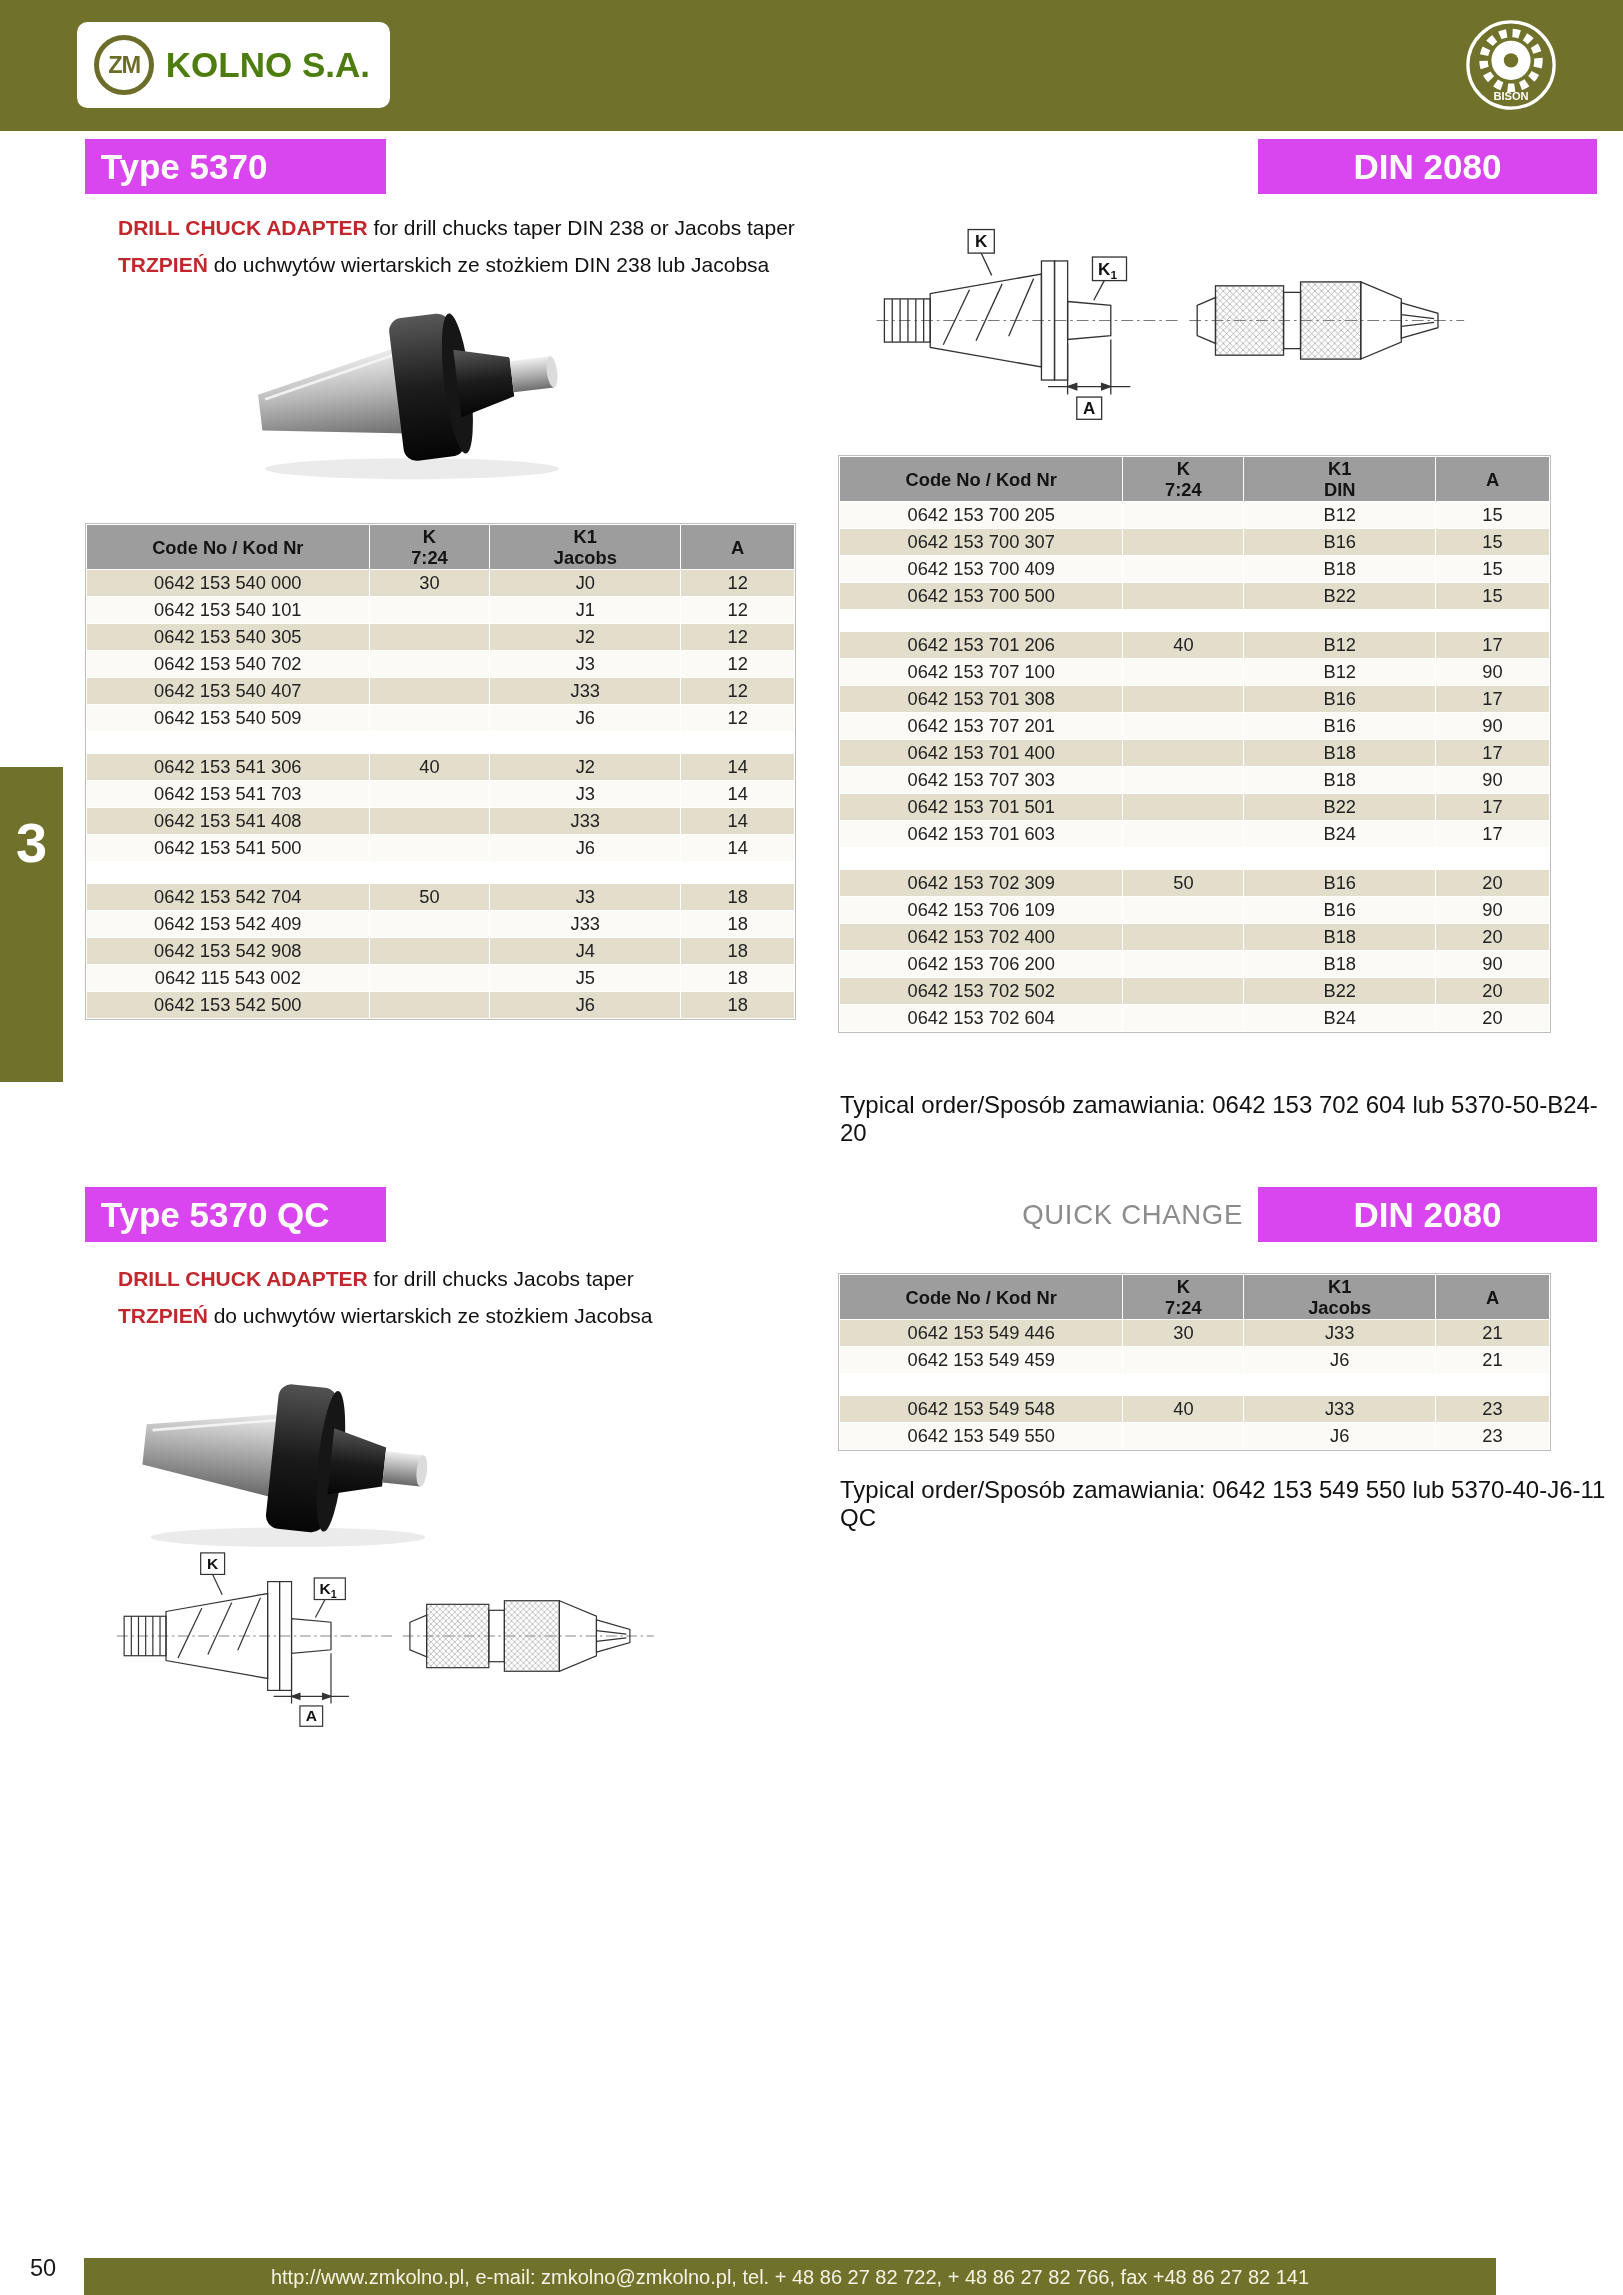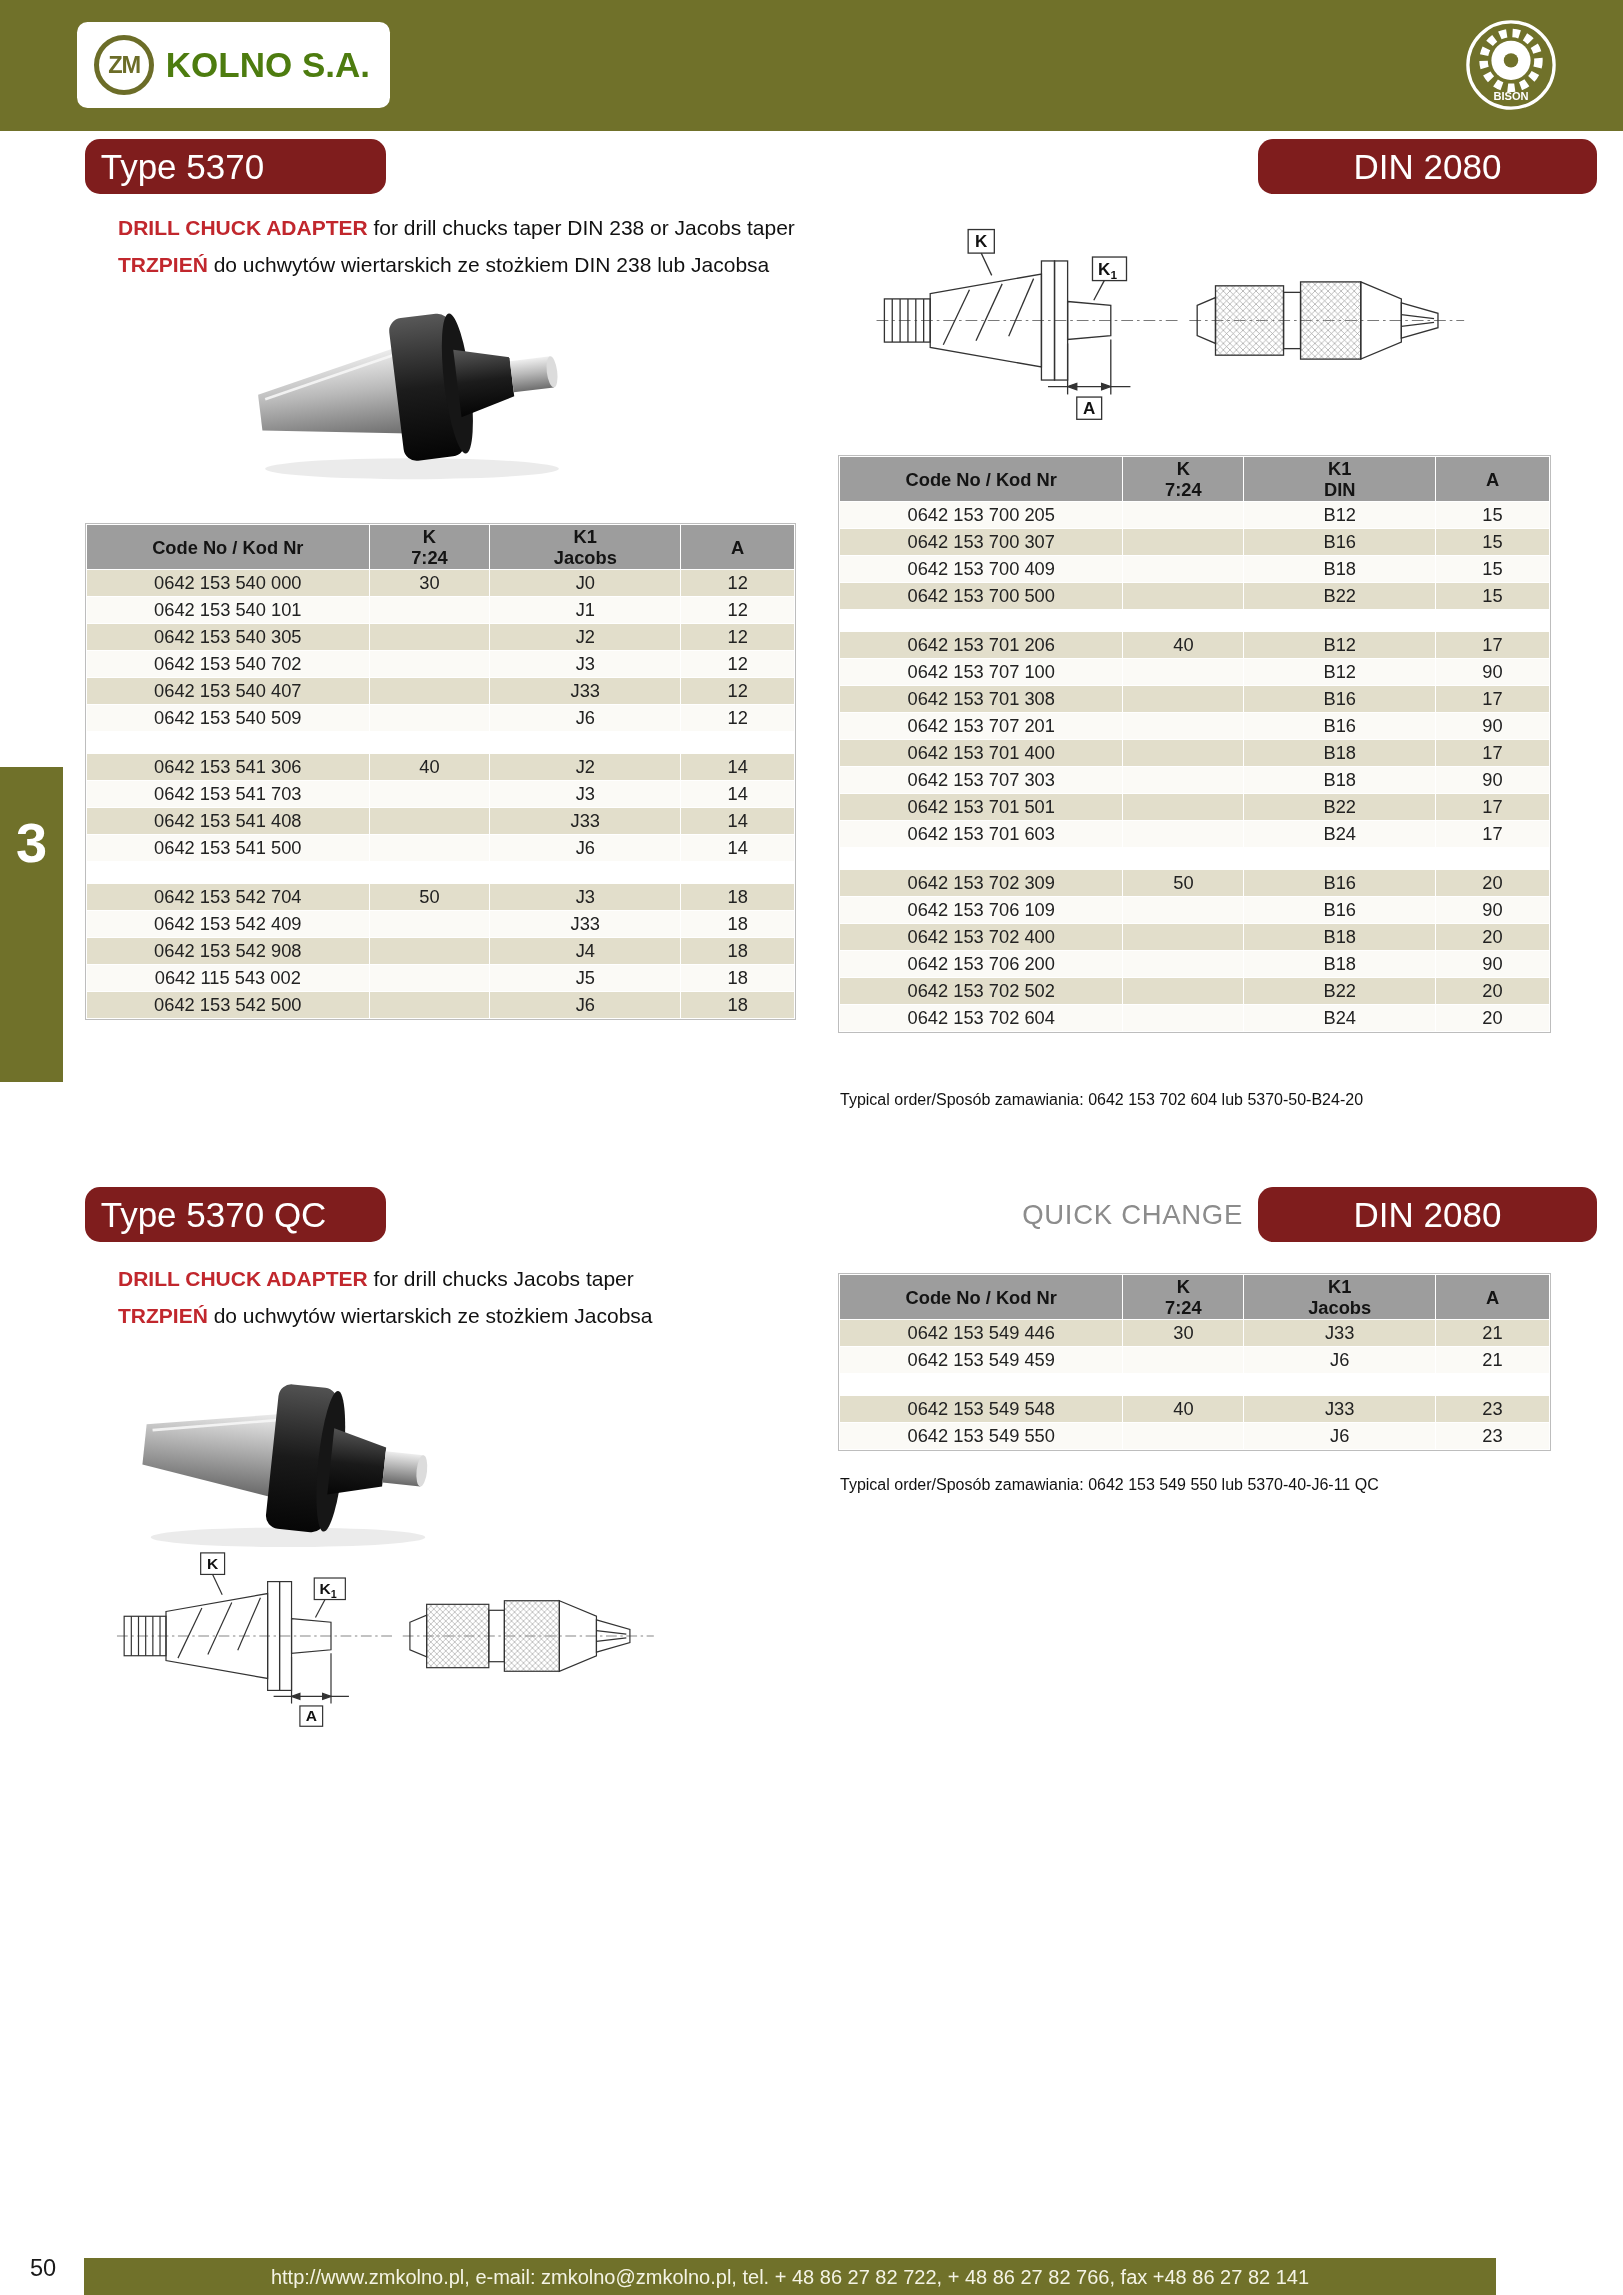--- a/index.html
+++ b/index.html
@@ -19,7 +19,7 @@
   .bison { right:63px; top:15.7px; width:98px; height:98px; }
 
   
-  .gray-bar { background:#7f1d1d; color:#fff; font-weight:normal; font-size:35px; height:55px; line-height:55px;border-radius:15px; }
+  .gray-bar { background:#d946ef; color:#fff; font-weight:bold; font-size:35px; height:55px; line-height:55px; }
   .type-bar { left:85px; width:301px; padding-left:15.7px; }
   .din-bar  { left:1258px; width:339px; text-align:center; }
 

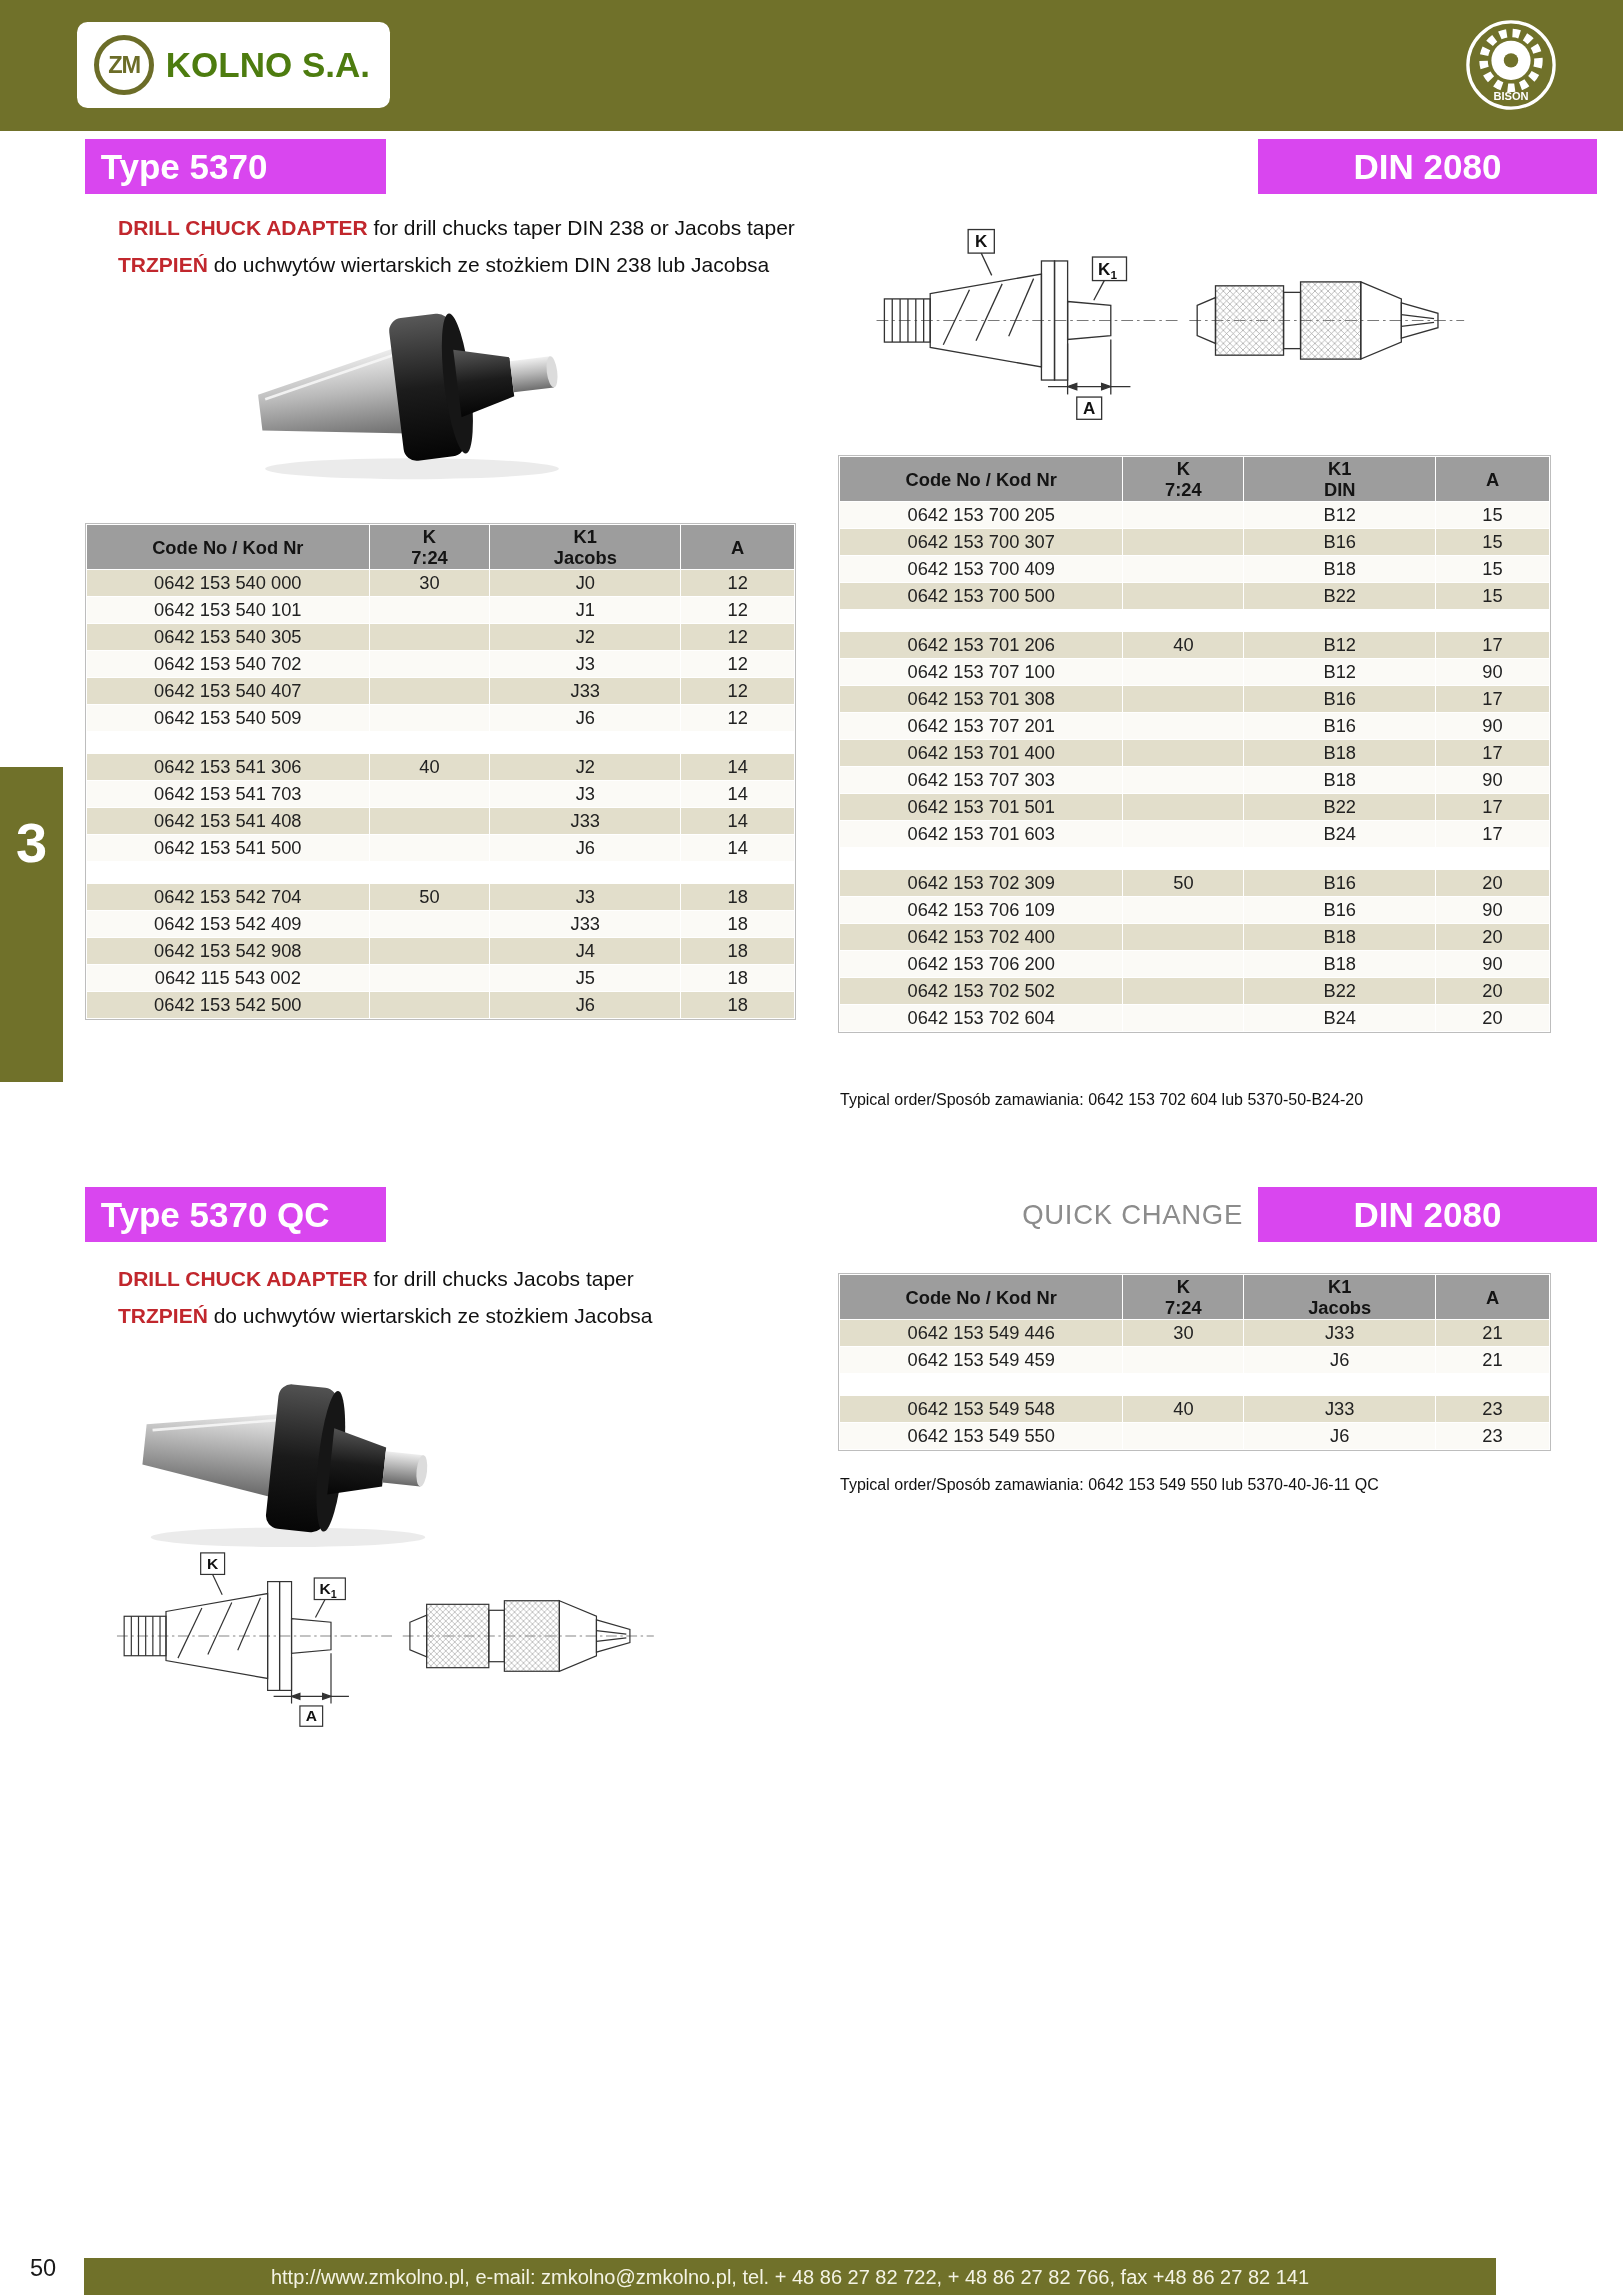--- a/index.html
+++ b/index.html
@@ -35,7 +35,7 @@
   tr.white td { background:#fbfaf6; }
   tr.blank td { background:#ffffff; height:21px; }
 
-  .typical { font-size:16px; color:#111; }
+  .typical { font-size:24px; color:#111; }
   .quick-change { font-size:27.5px; font-weight:normal; color:#8c8c8c; letter-spacing:0.7px;
                   height:55px; line-height:55px; }
 

